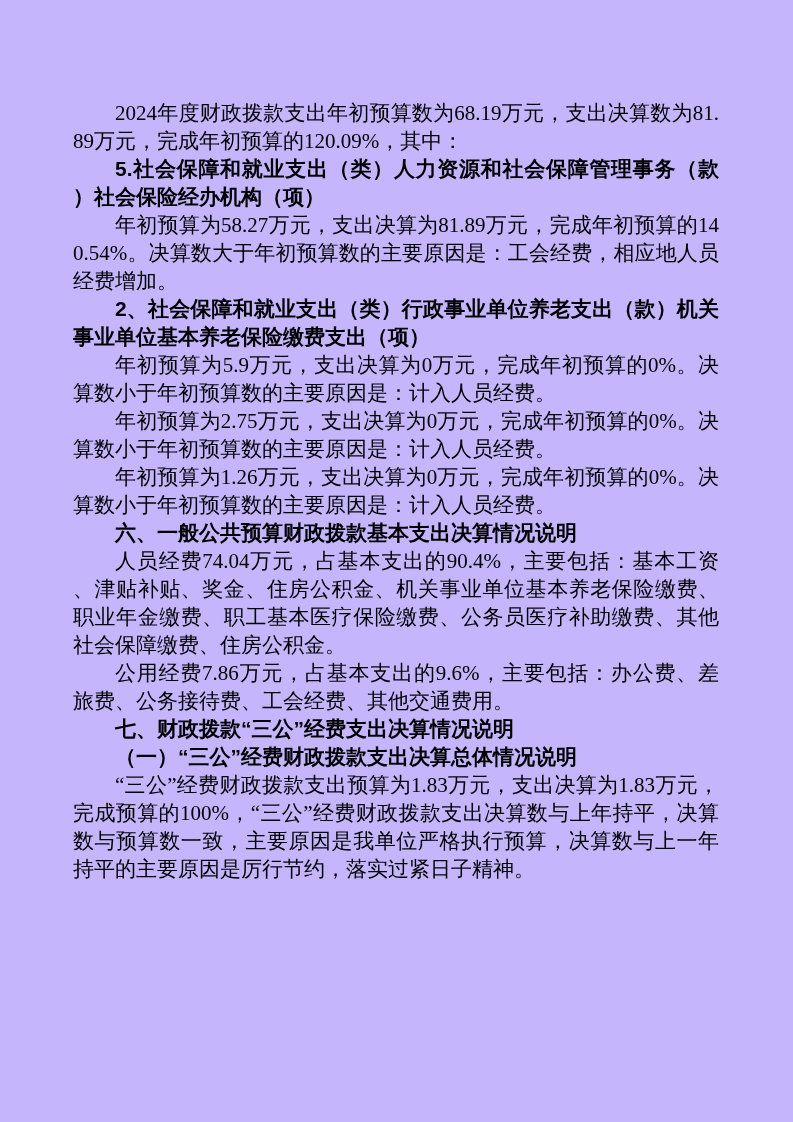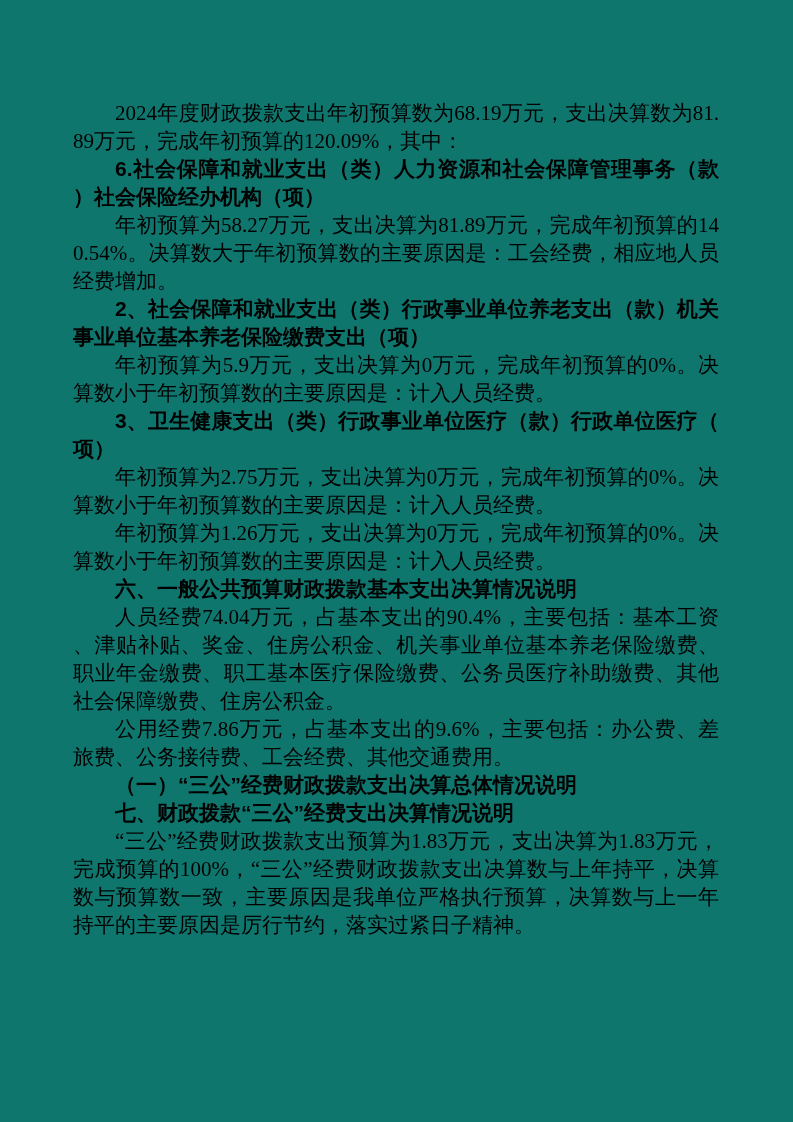--- a/index.html
+++ b/index.html
@@ -12,7 +12,7 @@
     width: 793px;
     height: 1122px;
     margin: 0 auto;
-    background: #0f766e;
+    background: #c4b5fd;
     overflow: hidden;
     box-sizing: border-box;
     padding: 99px 74px 0 73px;

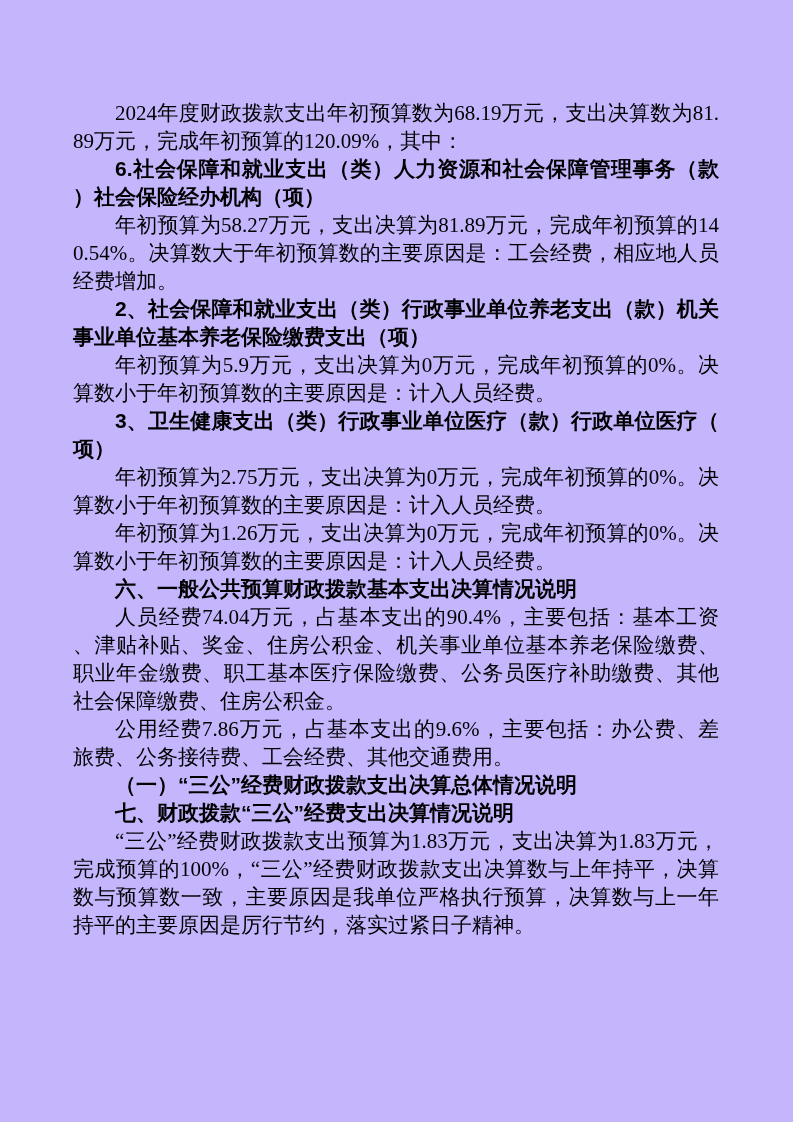--- a/index.html
+++ b/index.html
@@ -46,7 +46,7 @@
 <div class="page">
   <div class="doc-body" id="doc-body">
       <p class="para body">2024年度财政拨款支出年初预算数为68.19万元，支出决算数为81.89万元，完成年初预算的120.09%，其中：</p>
-      <p class="para heading">6.社会保障和就业支出（类）人力资源和社会保障管理事务（款）社会保险经办机构（项）</p>
+      <p class="para heading">5.社会保障和就业支出（类）人力资源和社会保障管理事务（款）社会保险经办机构（项）</p>
       <p class="para body">年初预算为58.27万元，支出决算为81.89万元，完成年初预算的140.54%。决算数大于年初预算数的主要原因是：工会经费，相应地人员经费增加。</p>
       <p class="para heading">2、社会保障和就业支出（类）行政事业单位养老支出（款）机关事业单位基本养老保险缴费支出（项）</p>
       <p class="para body">年初预算为5.9万元，支出决算为0万元，完成年初预算的0%。决算数小于年初预算数的主要原因是：计入人员经费。</p>

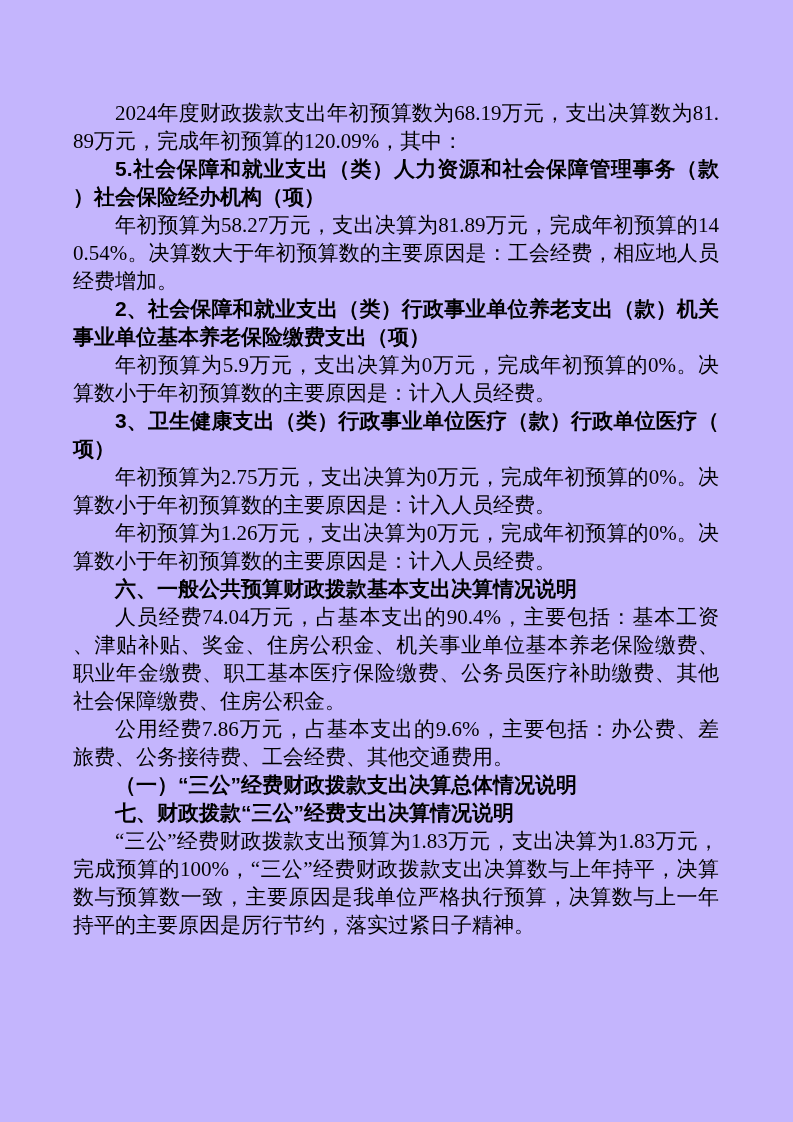--- a/index.html
+++ b/index.html
@@ -50,7 +50,6 @@
       <p class="para body">年初预算为58.27万元，支出决算为81.89万元，完成年初预算的140.54%。决算数大于年初预算数的主要原因是：工会经费，相应地人员经费增加。</p>
       <p class="para heading">2、社会保障和就业支出（类）行政事业单位养老支出（款）机关事业单位基本养老保险缴费支出（项）</p>
       <p class="para body">年初预算为5.9万元，支出决算为0万元，完成年初预算的0%。决算数小于年初预算数的主要原因是：计入人员经费。</p>
-      <p class="para heading">3、卫生健康支出（类）行政事业单位医疗（款）行政单位医疗（项）</p>
       <p class="para body">年初预算为2.75万元，支出决算为0万元，完成年初预算的0%。决算数小于年初预算数的主要原因是：计入人员经费。</p>
       <p class="para body">年初预算为1.26万元，支出决算为0万元，完成年初预算的0%。决算数小于年初预算数的主要原因是：计入人员经费。</p>
       <p class="para heading">六、一般公共预算财政拨款基本支出决算情况说明</p>

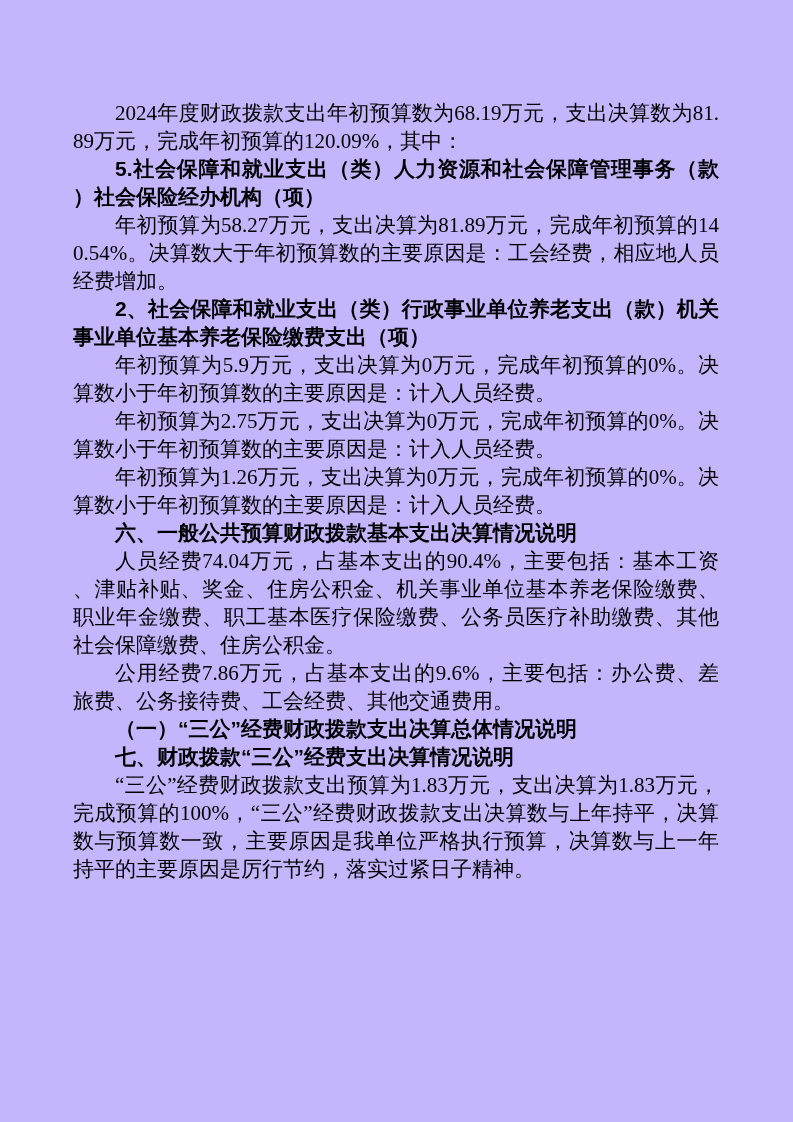--- a/index.html
+++ b/index.html
@@ -55,8 +55,8 @@
       <p class="para heading">六、一般公共预算财政拨款基本支出决算情况说明</p>
       <p class="para body">人员经费74.04万元，占基本支出的90.4%，主要包括：基本工资、津贴补贴、奖金、住房公积金、机关事业单位基本养老保险缴费、职业年金缴费、职工基本医疗保险缴费、公务员医疗补助缴费、其他社会保障缴费、住房公积金。</p>
       <p class="para body">公用经费7.86万元，占基本支出的9.6%，主要包括：办公费、差旅费、公务接待费、工会经费、其他交通费用。</p>
+      <p class="para heading">七、财政拨款“三公”经费支出决算情况说明</p>
       <p class="para heading">（一）“三公”经费财政拨款支出决算总体情况说明</p>
-      <p class="para heading">七、财政拨款“三公”经费支出决算情况说明</p>
       <p class="para body">“三公”经费财政拨款支出预算为1.83万元，支出决算为1.83万元，完成预算的100%，“三公”经费财政拨款支出决算数与上年持平，决算数与预算数一致，主要原因是我单位严格执行预算，决算数与上一年持平的主要原因是厉行节约，落实过紧日子精神。</p>
     </div>
 </div>

